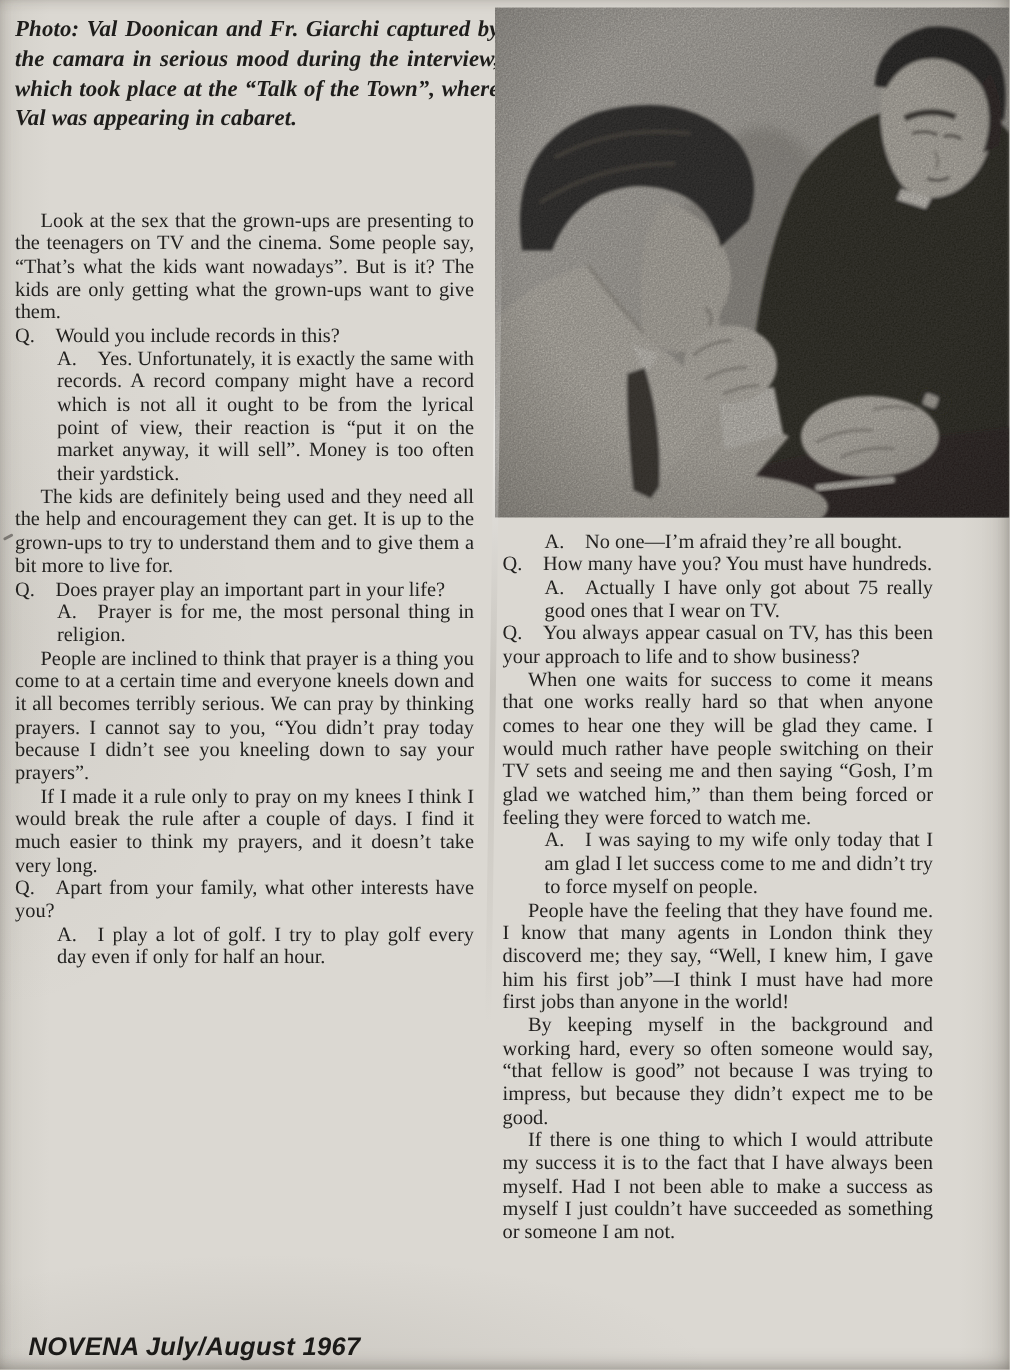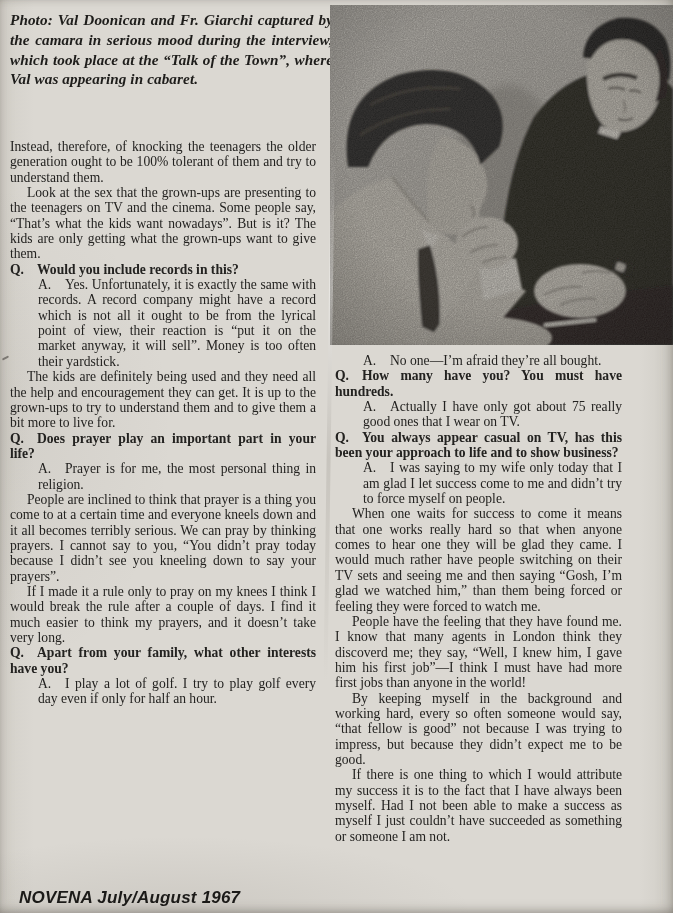--- a/index.html
+++ b/index.html
@@ -160,7 +160,6 @@
   </div>
 
   <div class="col col-left" id="col-left">
-      <p class="blk para_flush">Instead, therefore, of knocking the teenagers the older generation ought to be 100% tolerant of them and try to understand them.</p>
       <p class="blk para">Look at the sex that the grown-ups are presenting to the teenagers on TV and the cinema. Some people say, “That’s what the kids want nowadays”. But is it? The kids are only getting what the grown-ups want to give them.</p>
       <p class="blk question"><span class="qa-prefix">Q.</span><span>Would you include records in this?</span></p>
       <p class="blk answer"><span class="qa-prefix">A.</span><span>Yes. Unfortunately, it is exactly the same with records. A record company might have a record which is not all it ought to be from the lyrical point of view, their reaction is “put it on the market anyway, it will sell”. Money is too often their yardstick.</span></p>

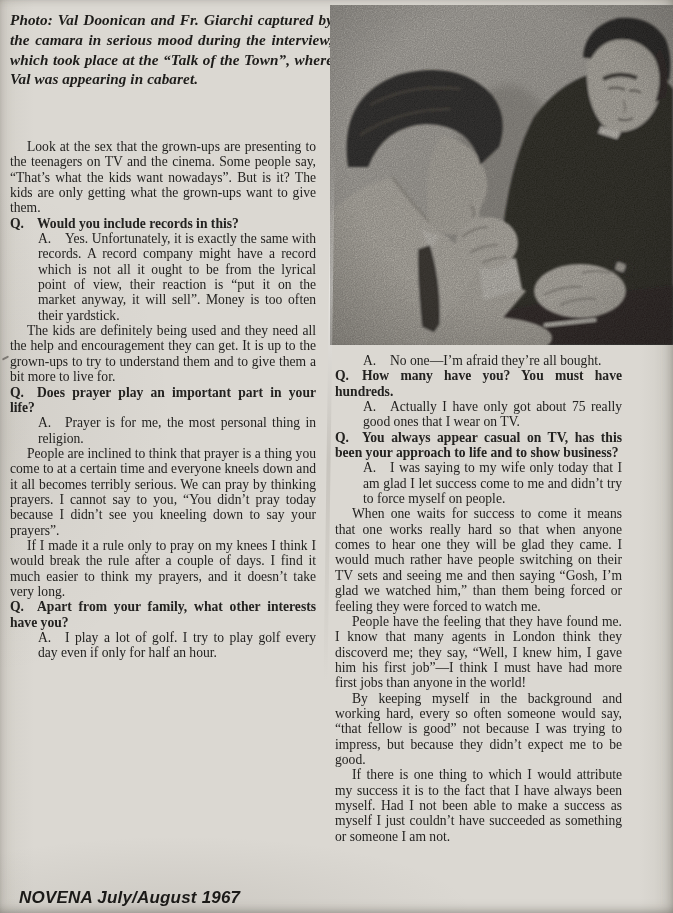--- a/index.html
+++ b/index.html
@@ -51,7 +51,7 @@
   .blk{margin:0;}
   .para{text-indent:17px;}
   .para_flush{text-indent:0;}
-  .question{font-weight:700;}
+  .question{font-weight:400;}
   .answer{font-weight:400;margin-left:28px;}
   .qa-prefix{display:inline-block;width:27px;}
 

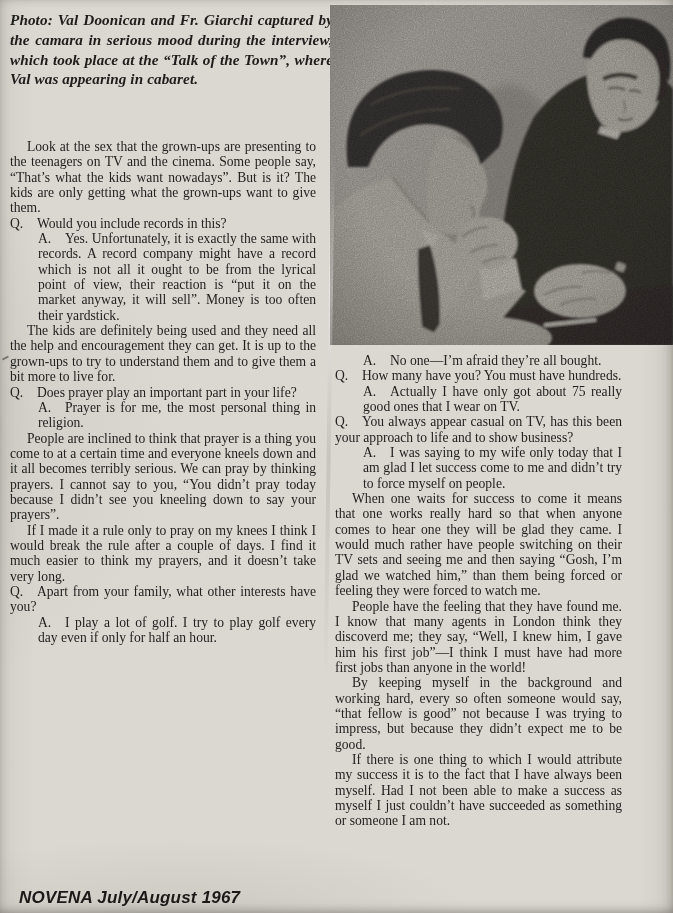--- a/index.html
+++ b/index.html
@@ -176,8 +176,8 @@
       <p class="blk question"><span class="qa-prefix">Q.</span><span>How many have you? You must have hundreds.</span></p>
       <p class="blk answer"><span class="qa-prefix">A.</span><span>Actually I have only got about 75 really good ones that I wear on TV.</span></p>
       <p class="blk question"><span class="qa-prefix">Q.</span><span>You always appear casual on TV, has this been your approach to life and to show business?</span></p>
+      <p class="blk para">When one waits for success to come it means that one works really hard so that when anyone comes to hear one they will be glad they came. I would much rather have people switching on their TV sets and seeing me and then saying “Gosh, I’m glad we watched him,” than them being forced or feeling they were forced to watch me.</p>
       <p class="blk answer"><span class="qa-prefix">A.</span><span>I was saying to my wife only today that I am glad I let success come to me and didn’t try to force myself on people.</span></p>
-      <p class="blk para">When one waits for success to come it means that one works really hard so that when anyone comes to hear one they will be glad they came. I would much rather have people switching on their TV sets and seeing me and then saying “Gosh, I’m glad we watched him,” than them being forced or feeling they were forced to watch me.</p>
       <p class="blk para">People have the feeling that they have found me. I know that many agents in London think they discoverd me; they say, “Well, I knew him, I gave him his first job”—I think I must have had more first jobs than anyone in the world!</p>
       <p class="blk para">By keeping myself in the background and working hard, every so often someone would say, “that fellow is good” not because I was trying to impress, but because they didn’t expect me to be good.</p>
       <p class="blk para">If there is one thing to which I would attribute my success it is to the fact that I have always been myself. Had I not been able to make a success as myself I just couldn’t have succeeded as something or someone I am not.</p>

